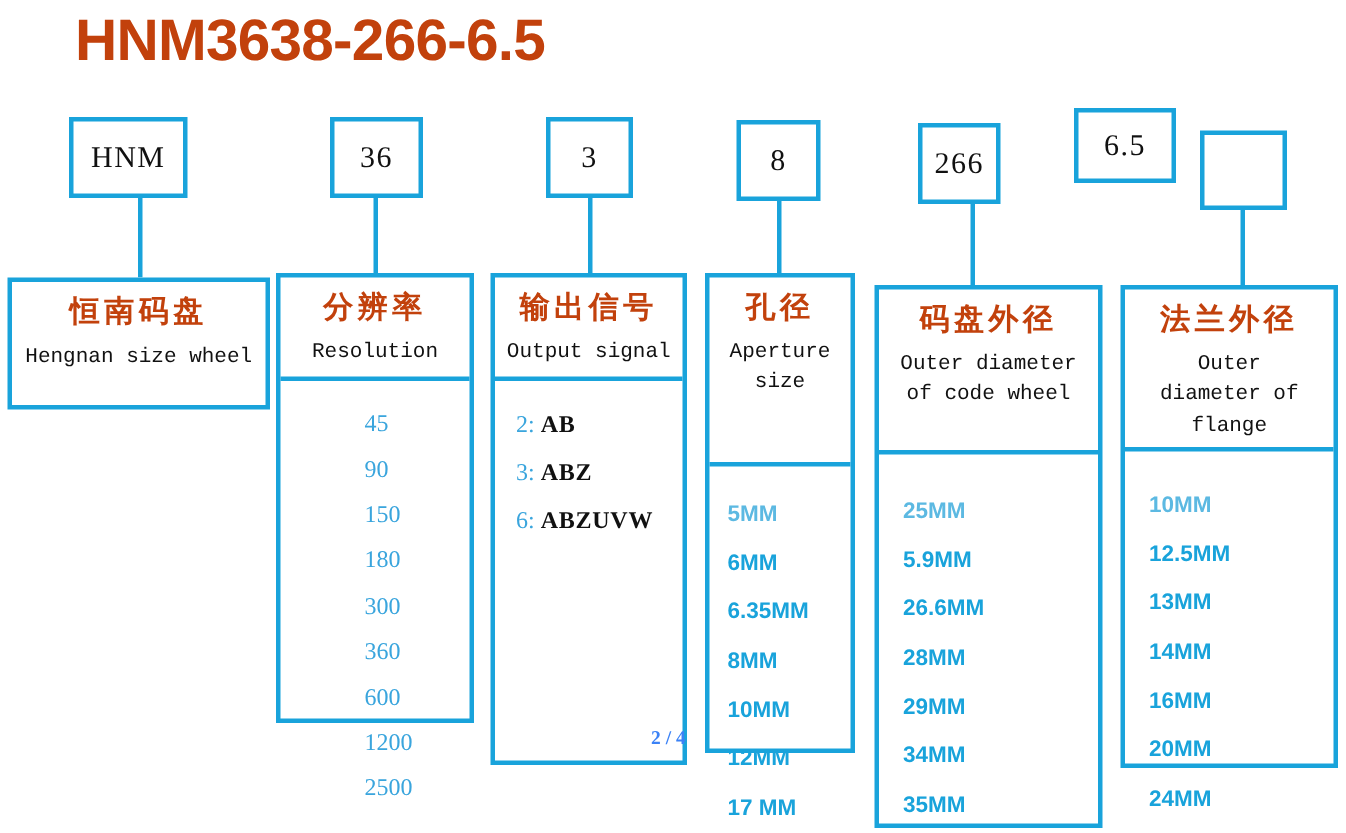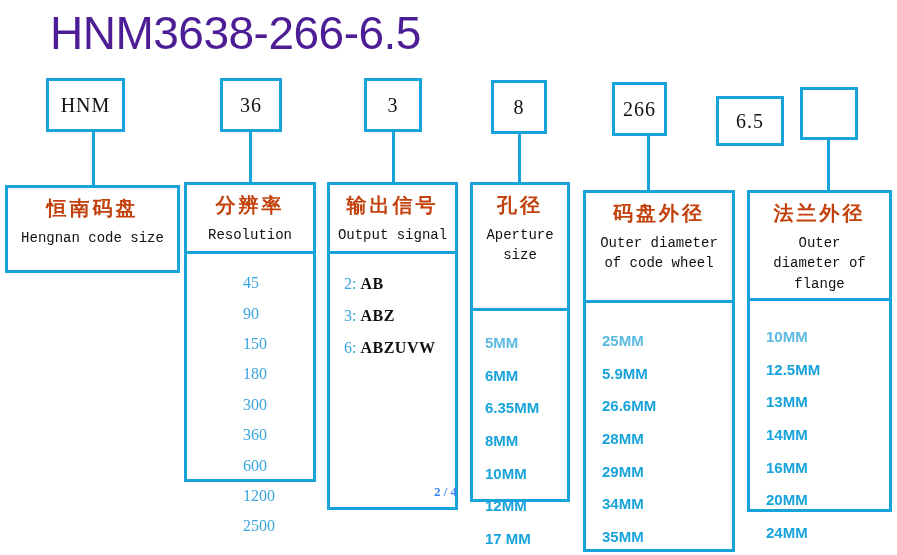--- a/index.html
+++ b/index.html
@@ -26,10 +26,10 @@
     left: 50px;
     top: 6px;
     font-family: "Liberation Sans", sans-serif;
-    font-size: 46px;
-    font-weight: normal;
+    font-size: 39px;
+    font-weight: bold;
     letter-spacing: -0.5px;
-    color: #4c1d95;
+    color: #c2410c;
     white-space: nowrap;
   }
 

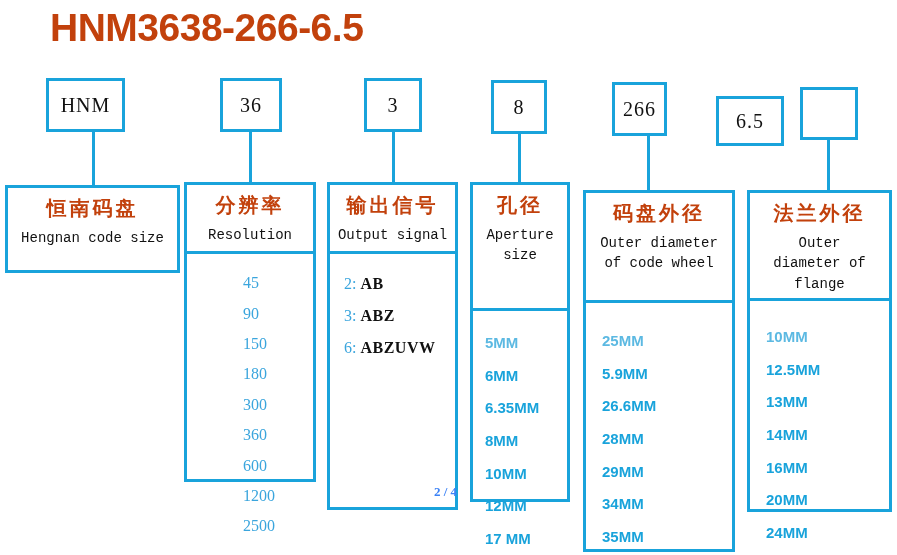--- a/index.html
+++ b/index.html
@@ -177,7 +177,7 @@
     <span>266</span>
   </div>
 
-  <div class="box code-box" style="left:716px; top:96px;  width:68px;  height:50px;">
+  <div class="box code-box" style="left:716px; top:72px;  width:68px;  height:50px;">
     <span>6.5</span>
   </div>
 

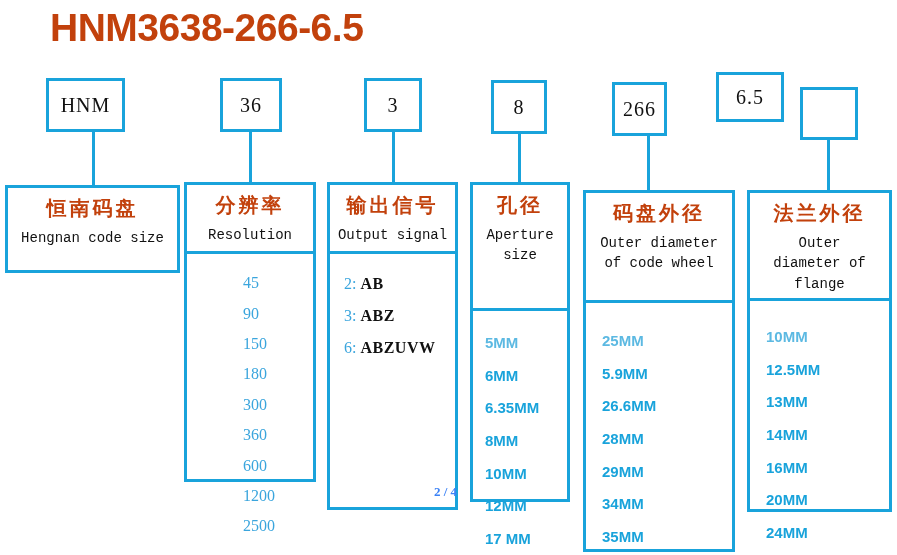--- a/index.html
+++ b/index.html
@@ -195,7 +195,7 @@
   <div class="cat" style="left:5px; top:185px; width:175px; height:88px;">
     <div class="cat-head">
       <div class="cat-cn">恒南码盘</div>
-      <div class="cat-en">Hengnan code size</div>
+      <div class="cat-en">Hengnan size wheel</div>
     </div>
   </div>
 

